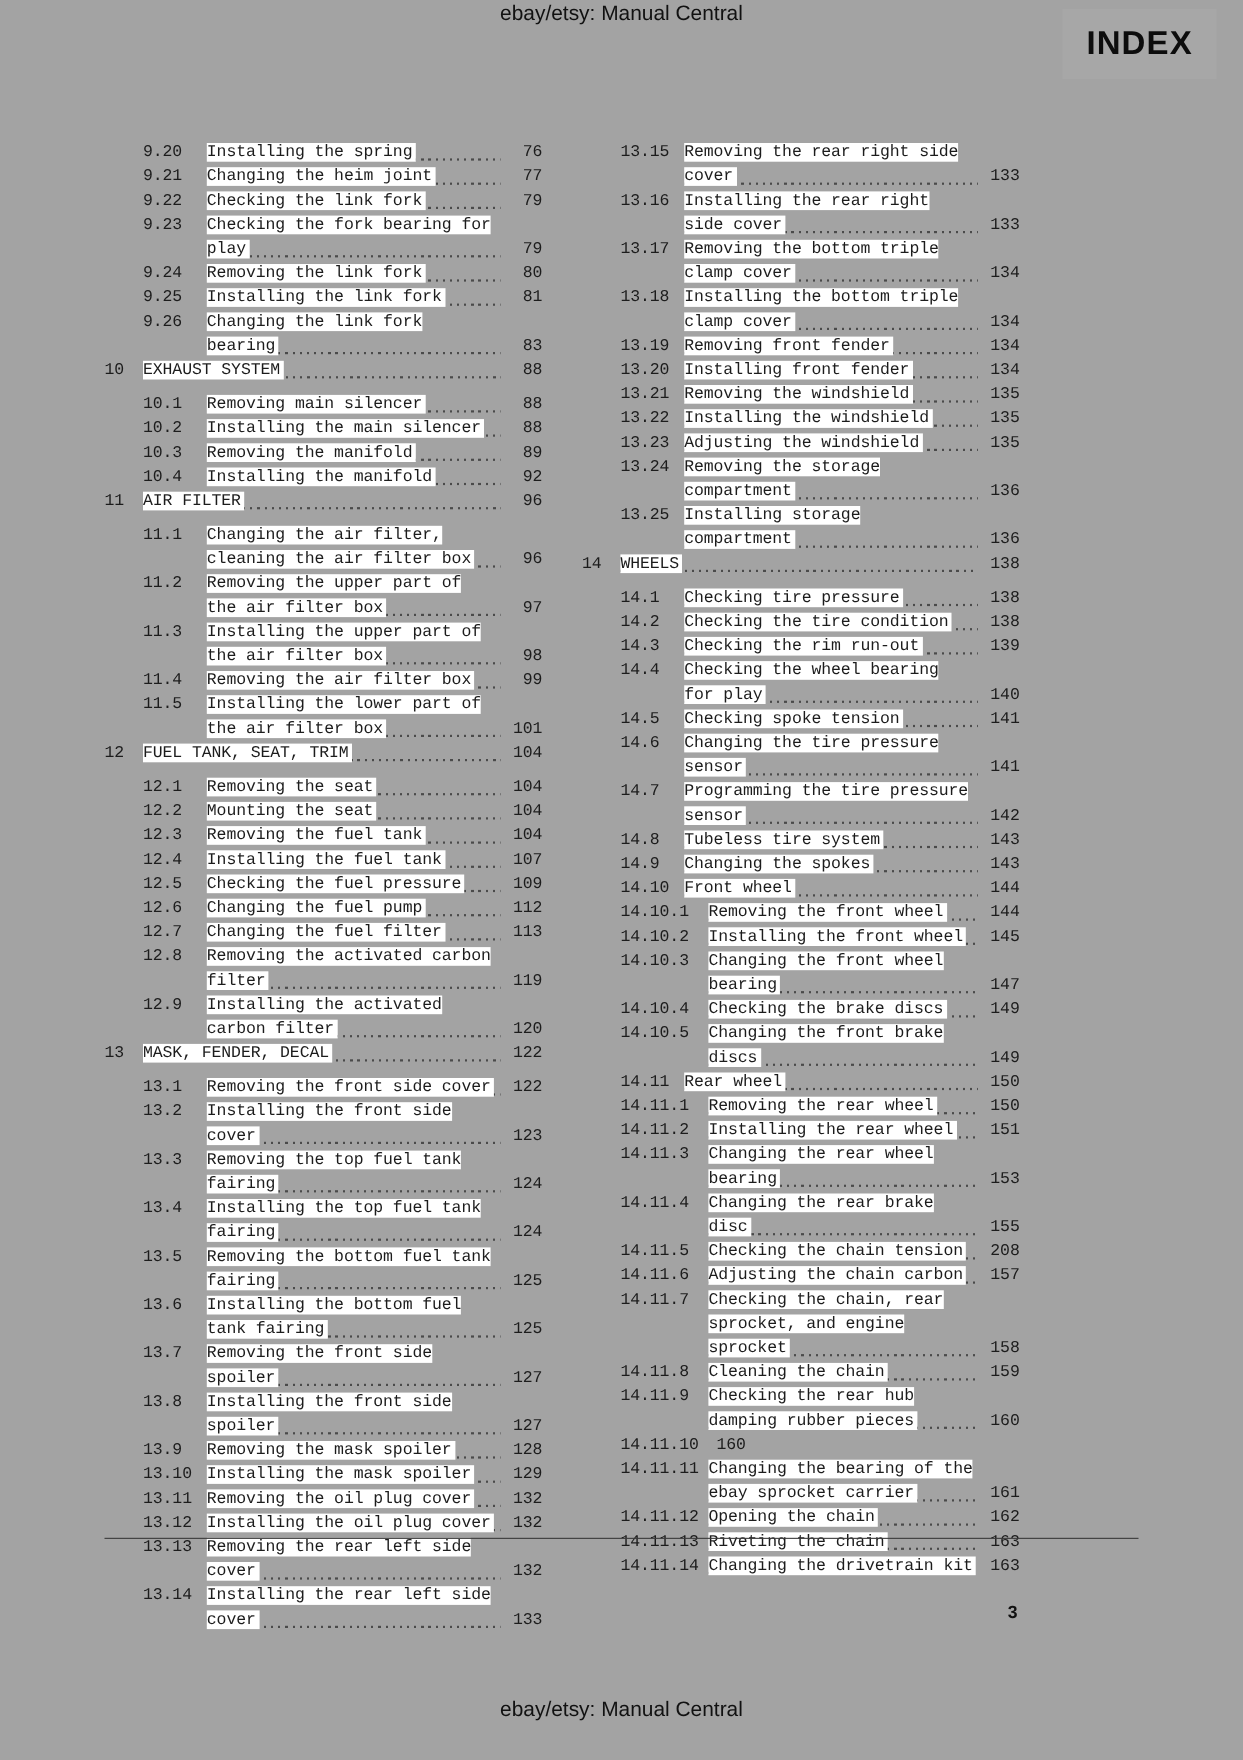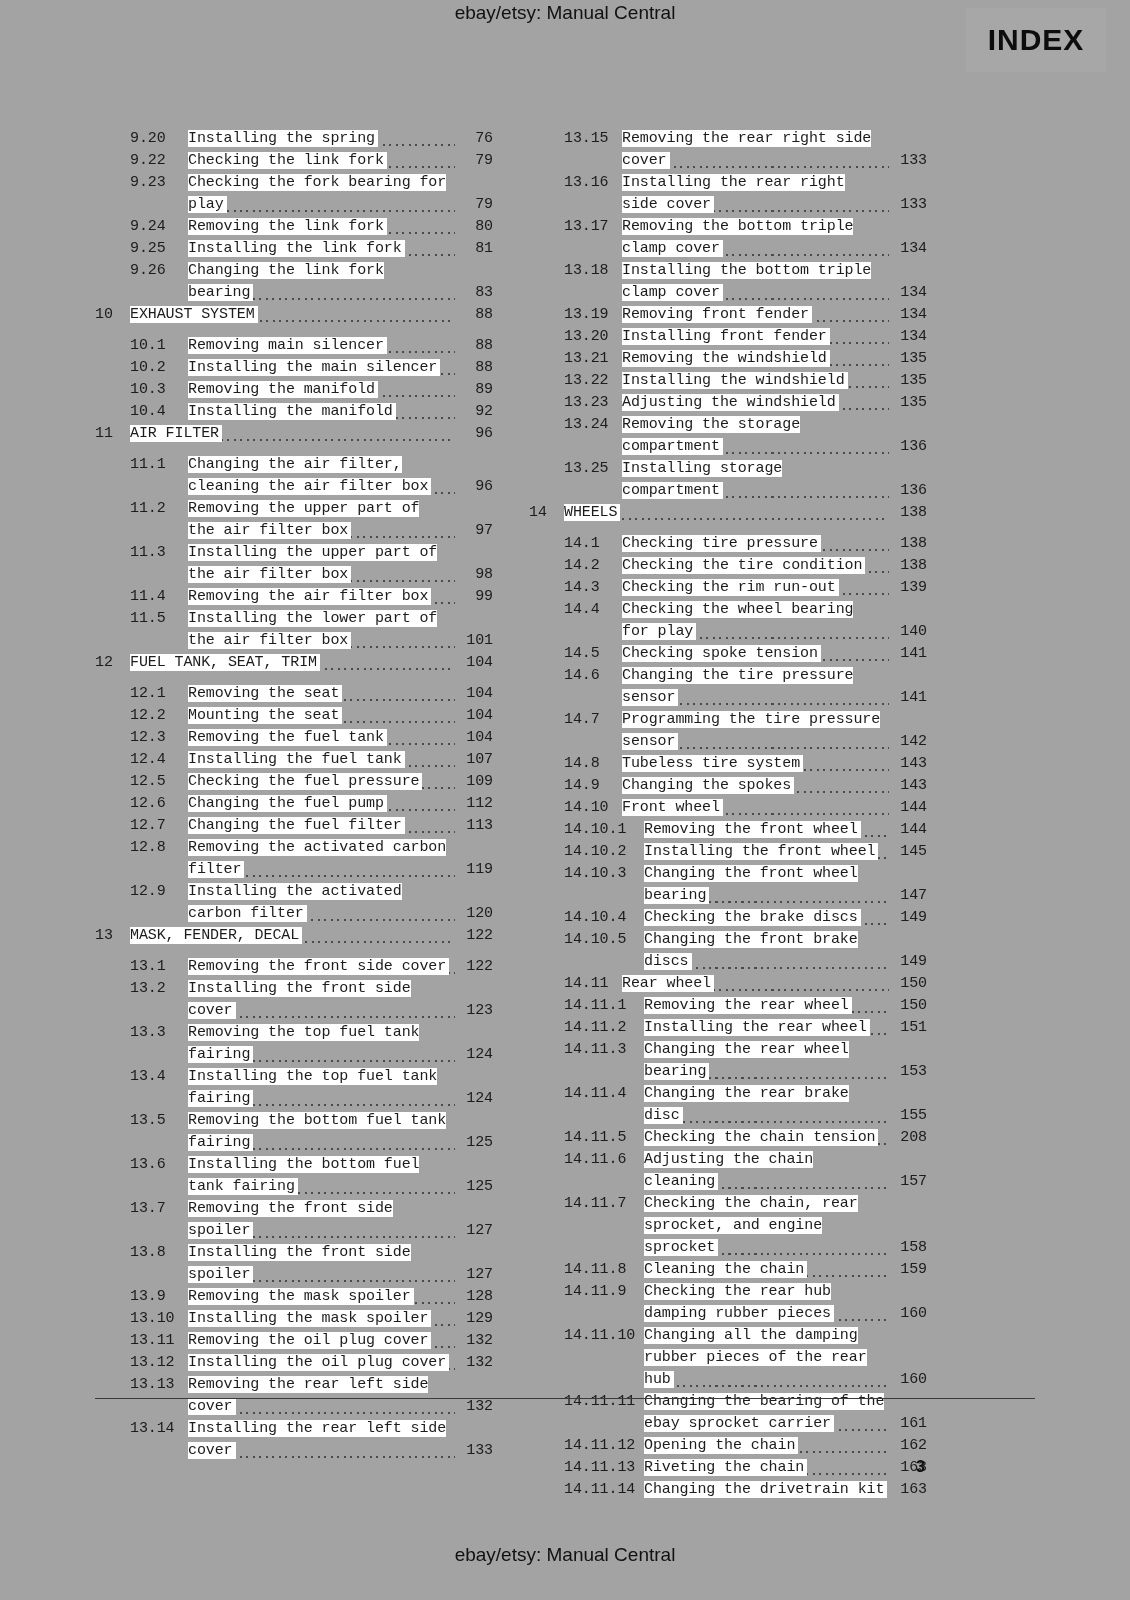--- a/index.html
+++ b/index.html
@@ -78,6 +78,11 @@
     <span class="pageno">76</span>
   </div>
 
+  <div class="entry section">
+    <span class="num">9.21</span>
+    <span class="title"><span class="t">Changing the heim joint</span></span>
+    <span class="pageno">77</span>
+  </div>
 
   <div class="entry section">
     <span class="num">9.22</span>

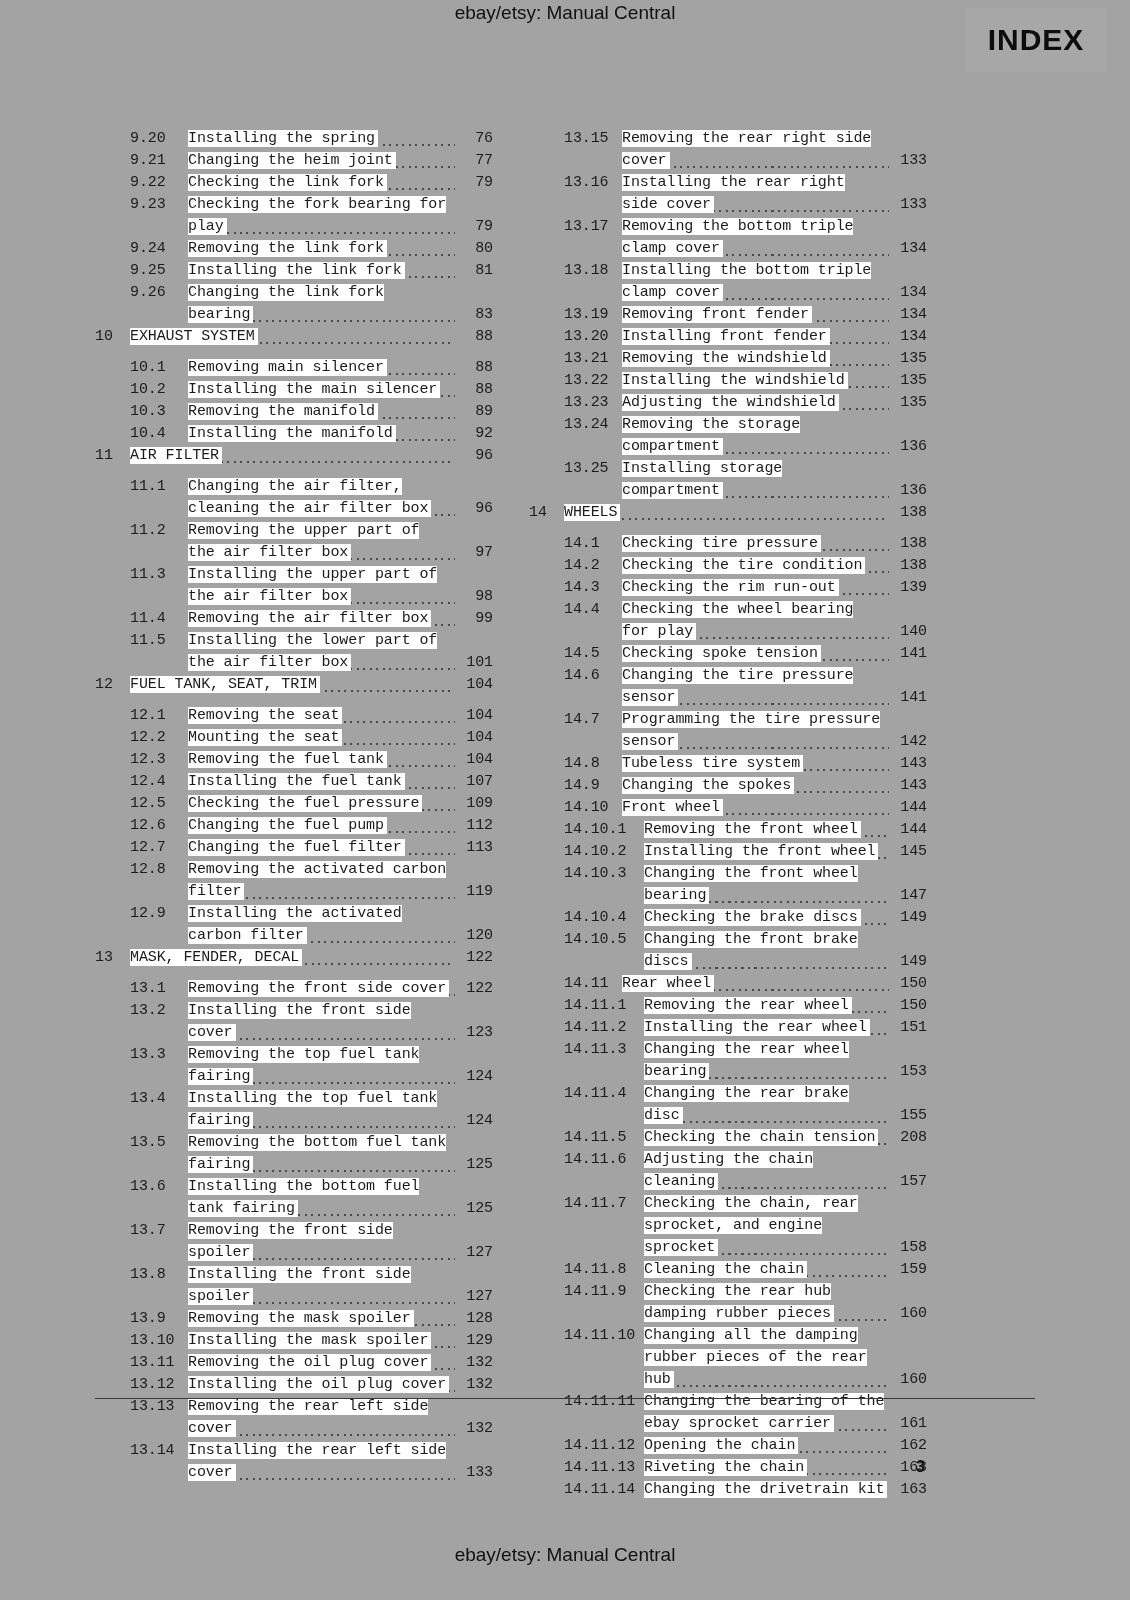--- a/index.html
+++ b/index.html
@@ -531,7 +531,7 @@
 
   <div class="entry sub">
     <span class="num">14.11.6</span>
-    <span class="title"><span class="t">Adjusting the chain cleaning</span></span>
+    <span class="title"><span class="t">Adjusting the chain carbon</span></span>
     <span class="pageno">157</span>
   </div>
 

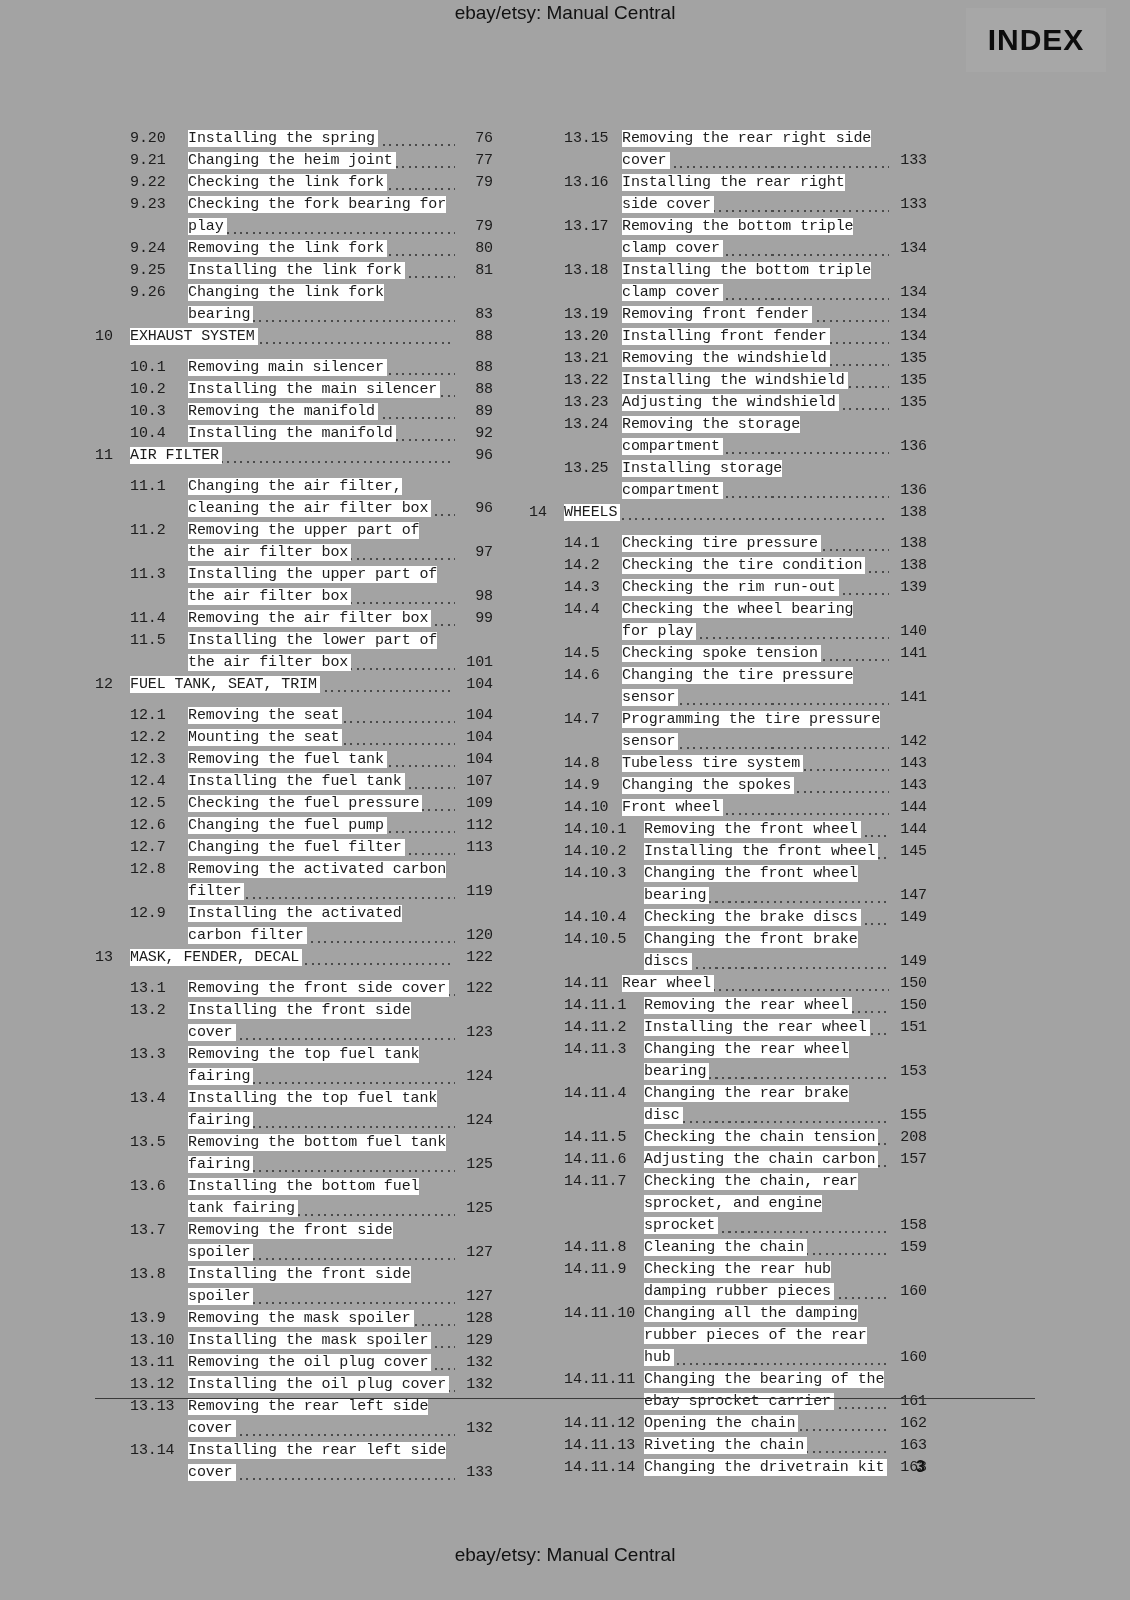--- a/index.html
+++ b/index.html
@@ -555,7 +555,6 @@
 
   <div class="entry sub">
     <span class="num">14.11.10</span>
-    <span class="title"><span class="t">Changing all the damping rubber pieces of the rear hub</span></span>
     <span class="pageno">160</span>
   </div>
 

